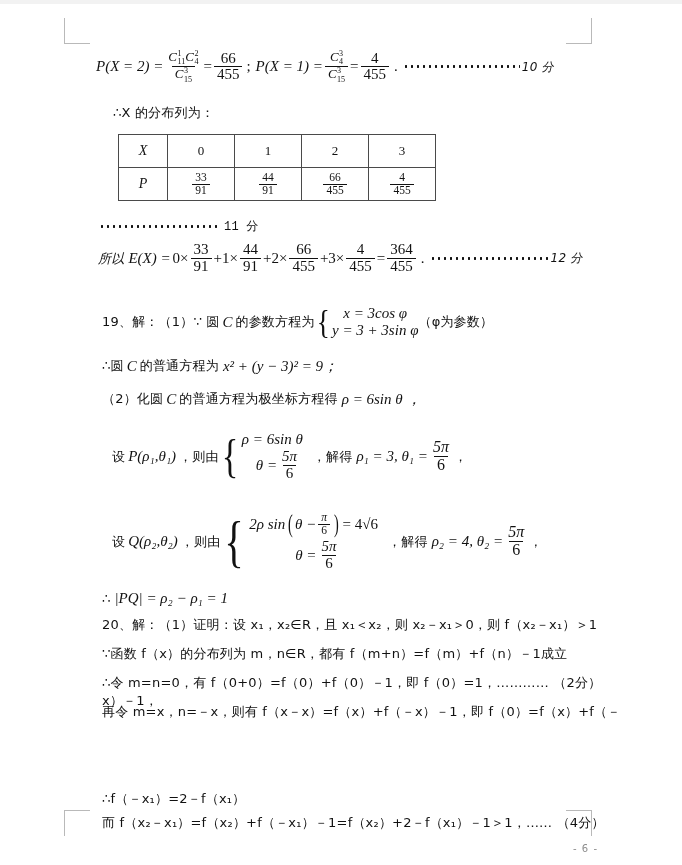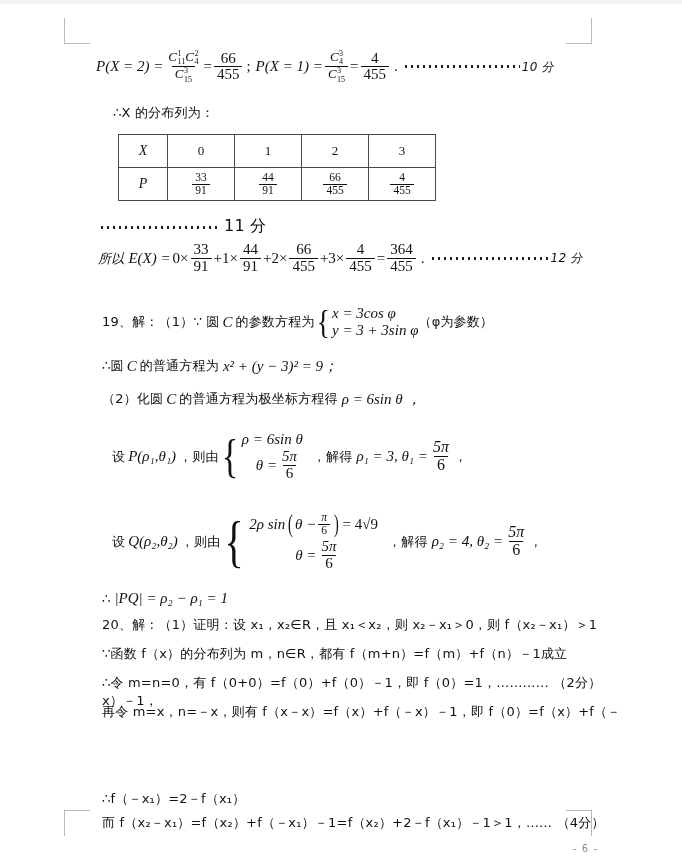--- a/index.html
+++ b/index.html
@@ -276,7 +276,7 @@
 
   <div class="block" style="left:98px; top:216px;">
     <span class="leader" style="width:118px;"></span>
-    <span class="cjk" style="font-size:16px;">11 分</span>
+    <span class="cjk" style="font-size:12px;font-family:Liberation Mono, monospace;">11 分</span>
   </div>
 
   <div class="block math" style="left:98px; top:242px;">

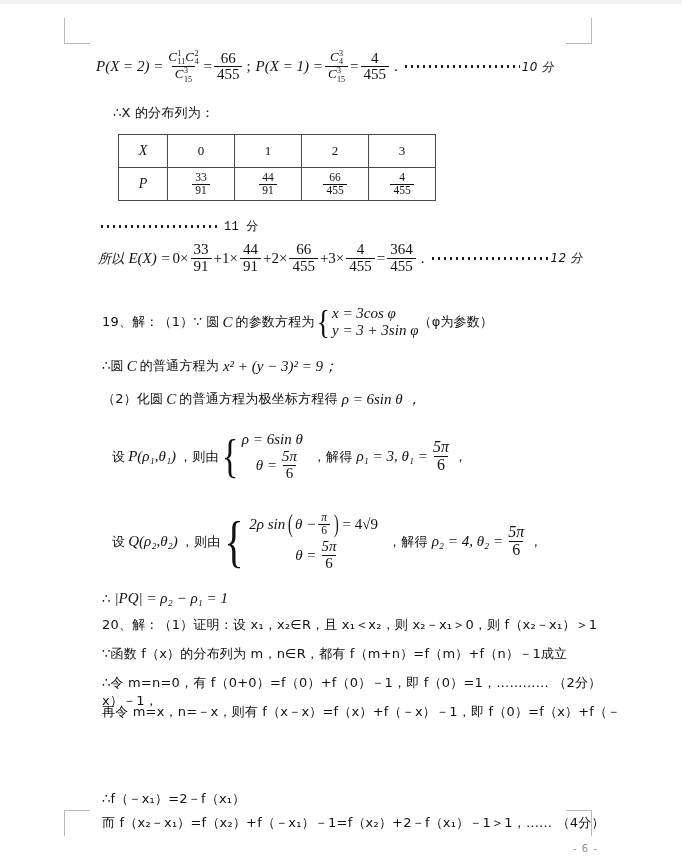--- a/index.html
+++ b/index.html
@@ -314,7 +314,7 @@
     </span>
   </div>
 
-  <div class="block" style="left:102px; top:303px;">
+  <div class="block" style="left:102px; top:303px;text-align:center;">
     <span class="mrow">
       <span class="cjk">19、解：（1）∵ 圆</span>
       <span class="math" style="margin:0 3px;">C</span>

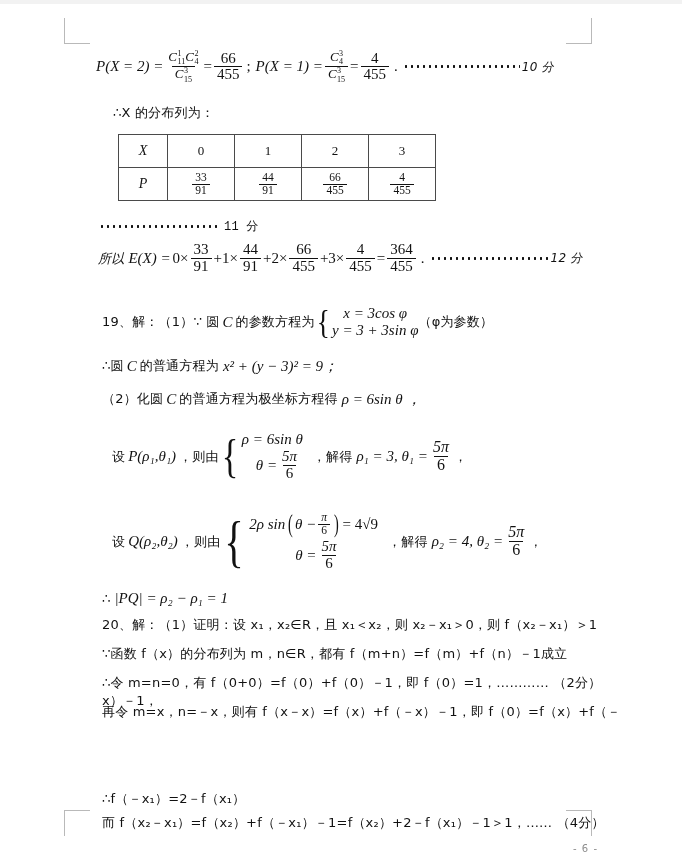--- a/index.html
+++ b/index.html
@@ -396,7 +396,7 @@
                 <span class="den">6</span>
               </span>
               <span class="brace up" style="font-size:26px; transform:scaleX(0.55);">)</span>
-              <span class="up" style="margin-left:2px;">= 4√9</span>
+              <span class="up" style="margin-left:2px;">= 4√6</span>
             </span>
           </div>
           <div class="math">

